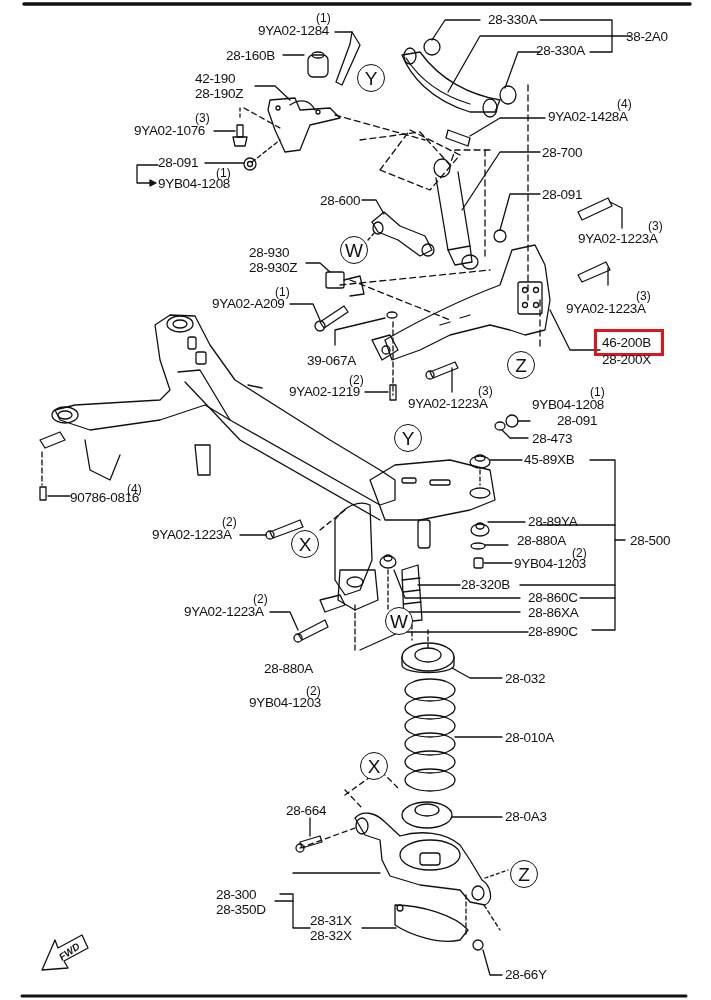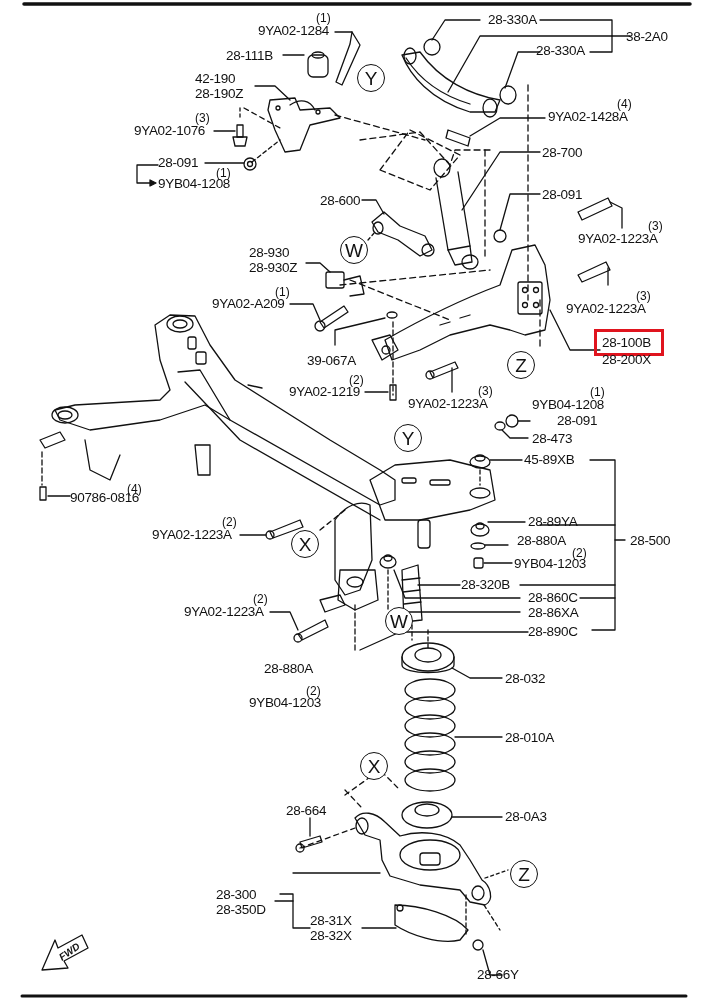--- a/index.html
+++ b/index.html
@@ -273,7 +273,7 @@
 
 <span class="qty" style="left:316px;top:12px">(1)</span>
 <span class="lbl" style="left:258px;top:24px">9YA02-1284</span>
-<span class="lbl" style="left:226px;top:49px">28-111B</span>
+<span class="lbl" style="left:226px;top:49px">28-160B</span>
 <span class="lbl" style="left:195px;top:72px">42-190</span>
 <span class="lbl" style="left:195px;top:87px">28-190Z</span>
 <span class="qty" style="left:195px;top:112px">(3)</span>

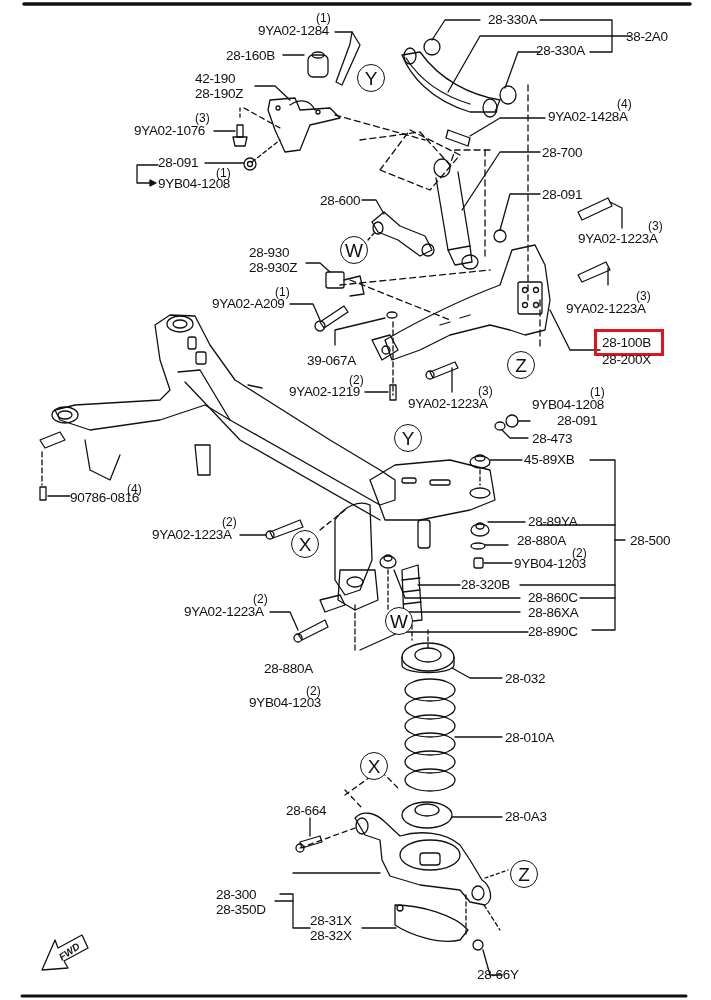--- a/index.html
+++ b/index.html
@@ -298,7 +298,7 @@
 <span class="lbl" style="left:566px;top:302px">9YA02-1223A</span>
 <span class="qty" style="left:275px;top:286px">(1)</span>
 <span class="lbl" style="left:212px;top:297px">9YA02-A209</span>
-<span class="lbl" style="left:602px;top:336px">28-100B</span>
+<span class="lbl" style="left:602px;top:336px">46-200B</span>
 <span class="lbl" style="left:602px;top:353px">28-200X</span>
 <span class="lbl" style="left:307px;top:354px">39-067A</span>
 <span class="qty" style="left:349px;top:374px">(2)</span>

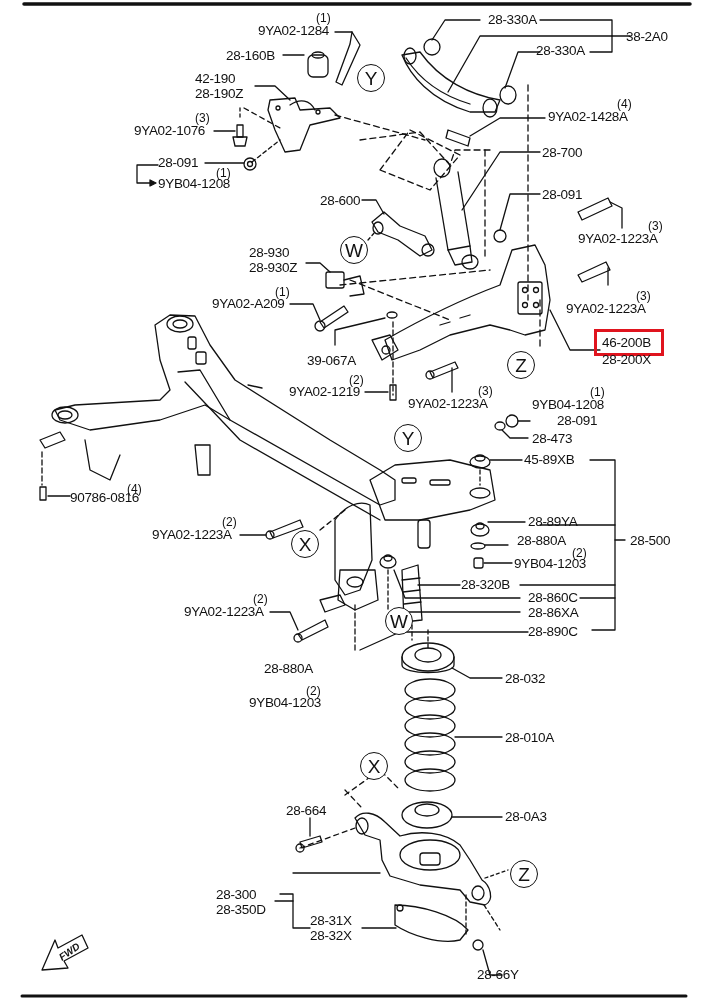--- a/index.html
+++ b/index.html
@@ -336,7 +336,7 @@
 <span class="lbl" style="left:216px;top:903px">28-350D</span>
 <span class="lbl" style="left:310px;top:914px">28-31X</span>
 <span class="lbl" style="left:310px;top:929px">28-32X</span>
-<span class="lbl" style="left:477px;top:968px">28-66Y</span>
+<span class="lbl" style="left:505px;top:968px">28-66Y</span>
 
 <span class="fwd" style="left:58px;top:946px">FWD</span>
 

